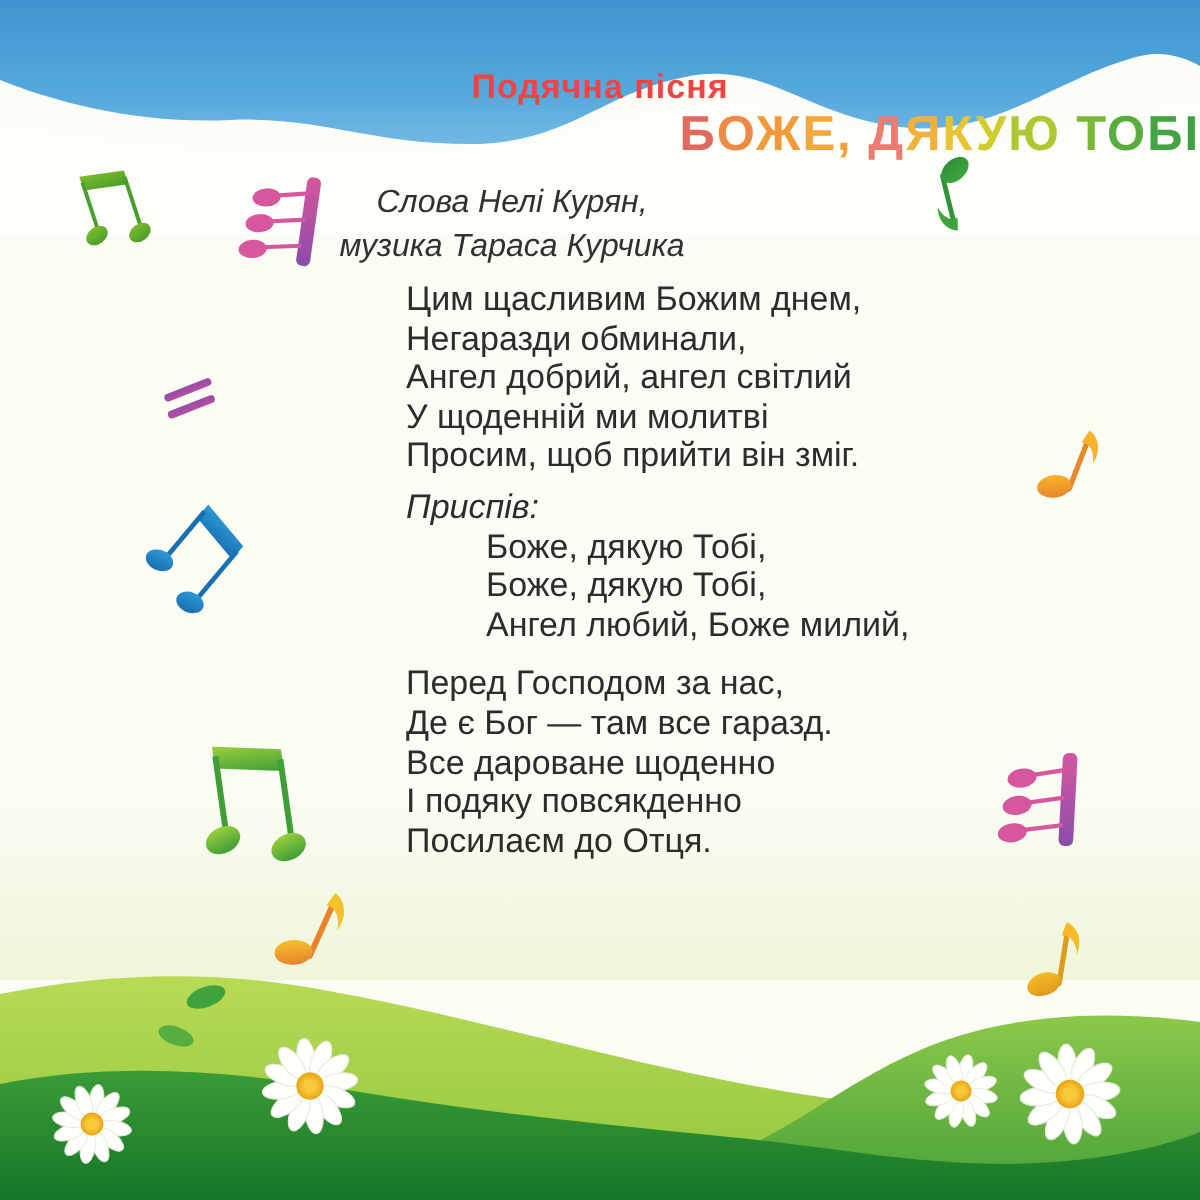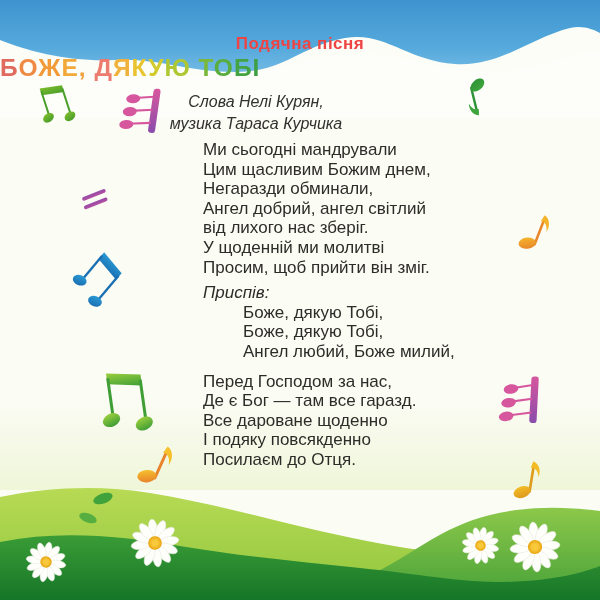--- a/index.html
+++ b/index.html
@@ -22,7 +22,7 @@
     font-size:17px;font-weight:bold;letter-spacing:.5px;
   }
   .main-title{
-    position:absolute;top:54px;left:0;width:600px;text-align:left;
+    position:absolute;top:54px;left:0;width:600px;text-align:right;
     font-size:24.5px;font-weight:bold;letter-spacing:1px;white-space:nowrap;
   }
   .credits{

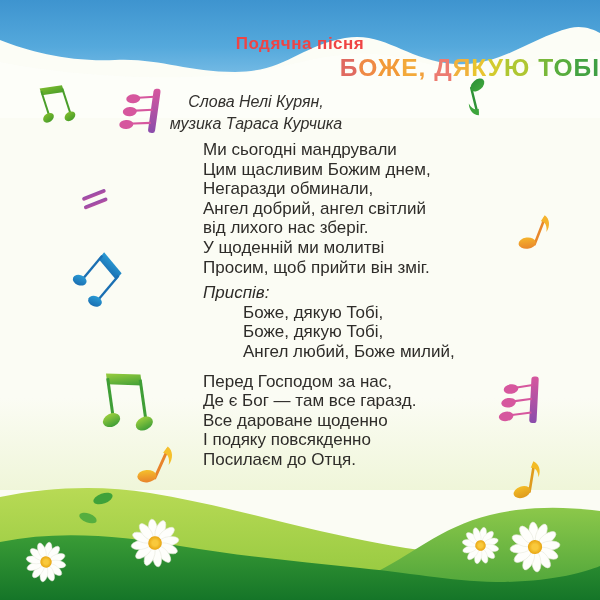--- a/index.html
+++ b/index.html
@@ -345,7 +345,6 @@
 
     <div class="lyrics">
       <div class="verse1">
-          <div class="line">Ми сьогодні мандрували</div>
           <div class="line">Цим щасливим Божим днем,</div>
           <div class="line">Негаразди обминали,</div>
           <div class="line">Ангел добрий, ангел світлий</div>

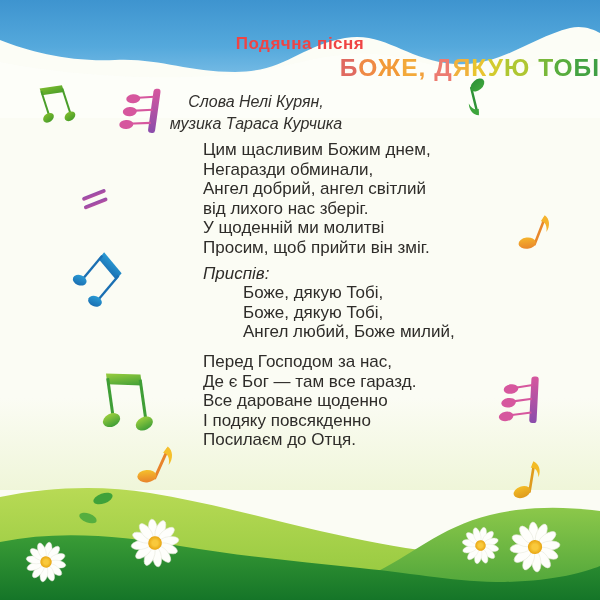--- a/index.html
+++ b/index.html
@@ -348,7 +348,6 @@
           <div class="line">Цим щасливим Божим днем,</div>
           <div class="line">Негаразди обминали,</div>
           <div class="line">Ангел добрий, ангел світлий</div>
-          <div class="line">від лихого нас зберіг.</div>
           <div class="line">У щоденній ми молитві</div>
           <div class="line">Просим, щоб прийти він зміг.</div>
         </div>

